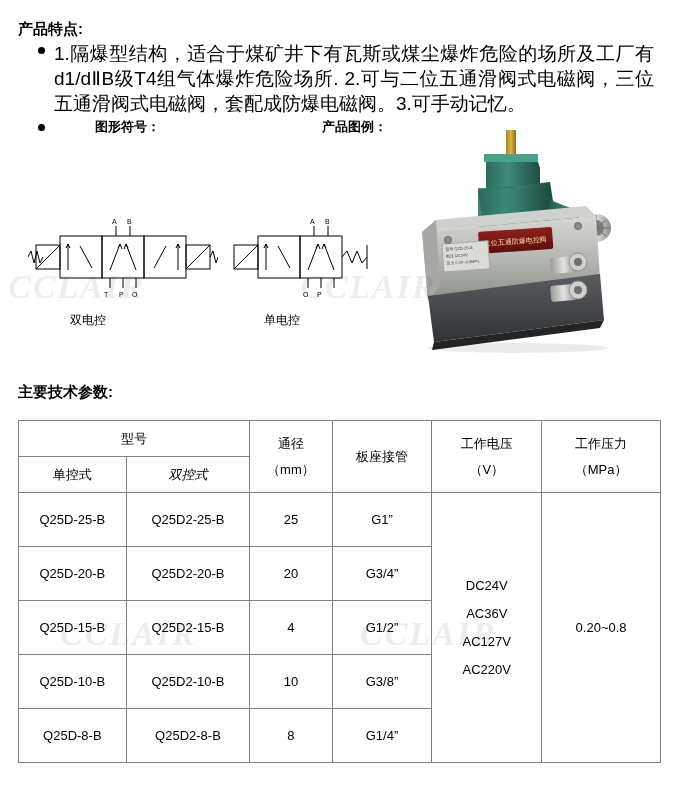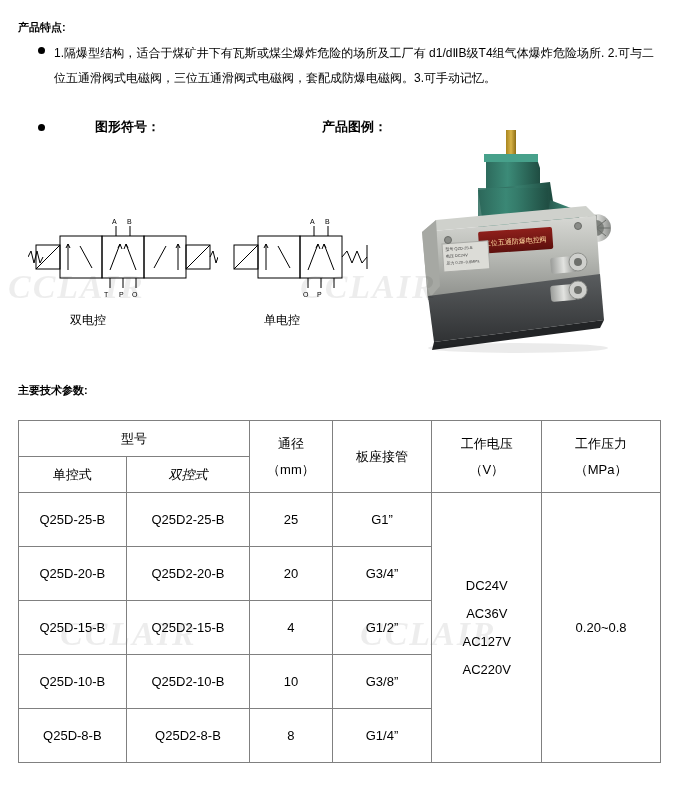--- a/index.html
+++ b/index.html
@@ -37,7 +37,7 @@
   
   .section-title {
     position: absolute;
-    font-size: 11px;
+    font-size: 15px;
     font-weight: bold;
     font-family: "Liberation Sans", sans-serif;
   }

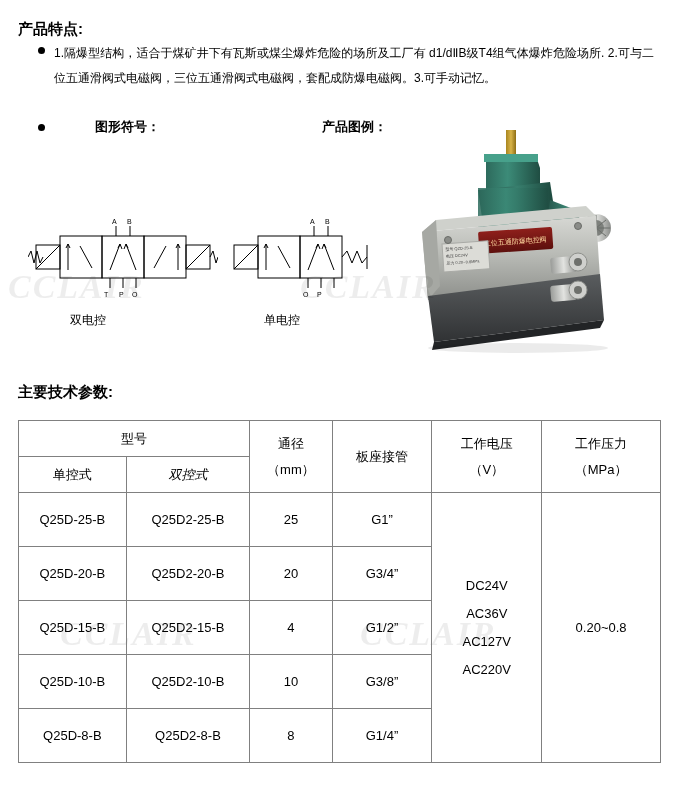--- a/index.html
+++ b/index.html
@@ -65,7 +65,7 @@
     width: 622px;
   }
   #feature-text {
-    font-size: 12px;
+    font-size: 19px;
     line-height: 25px;
     text-align: justify;
     text-indent: 0;

